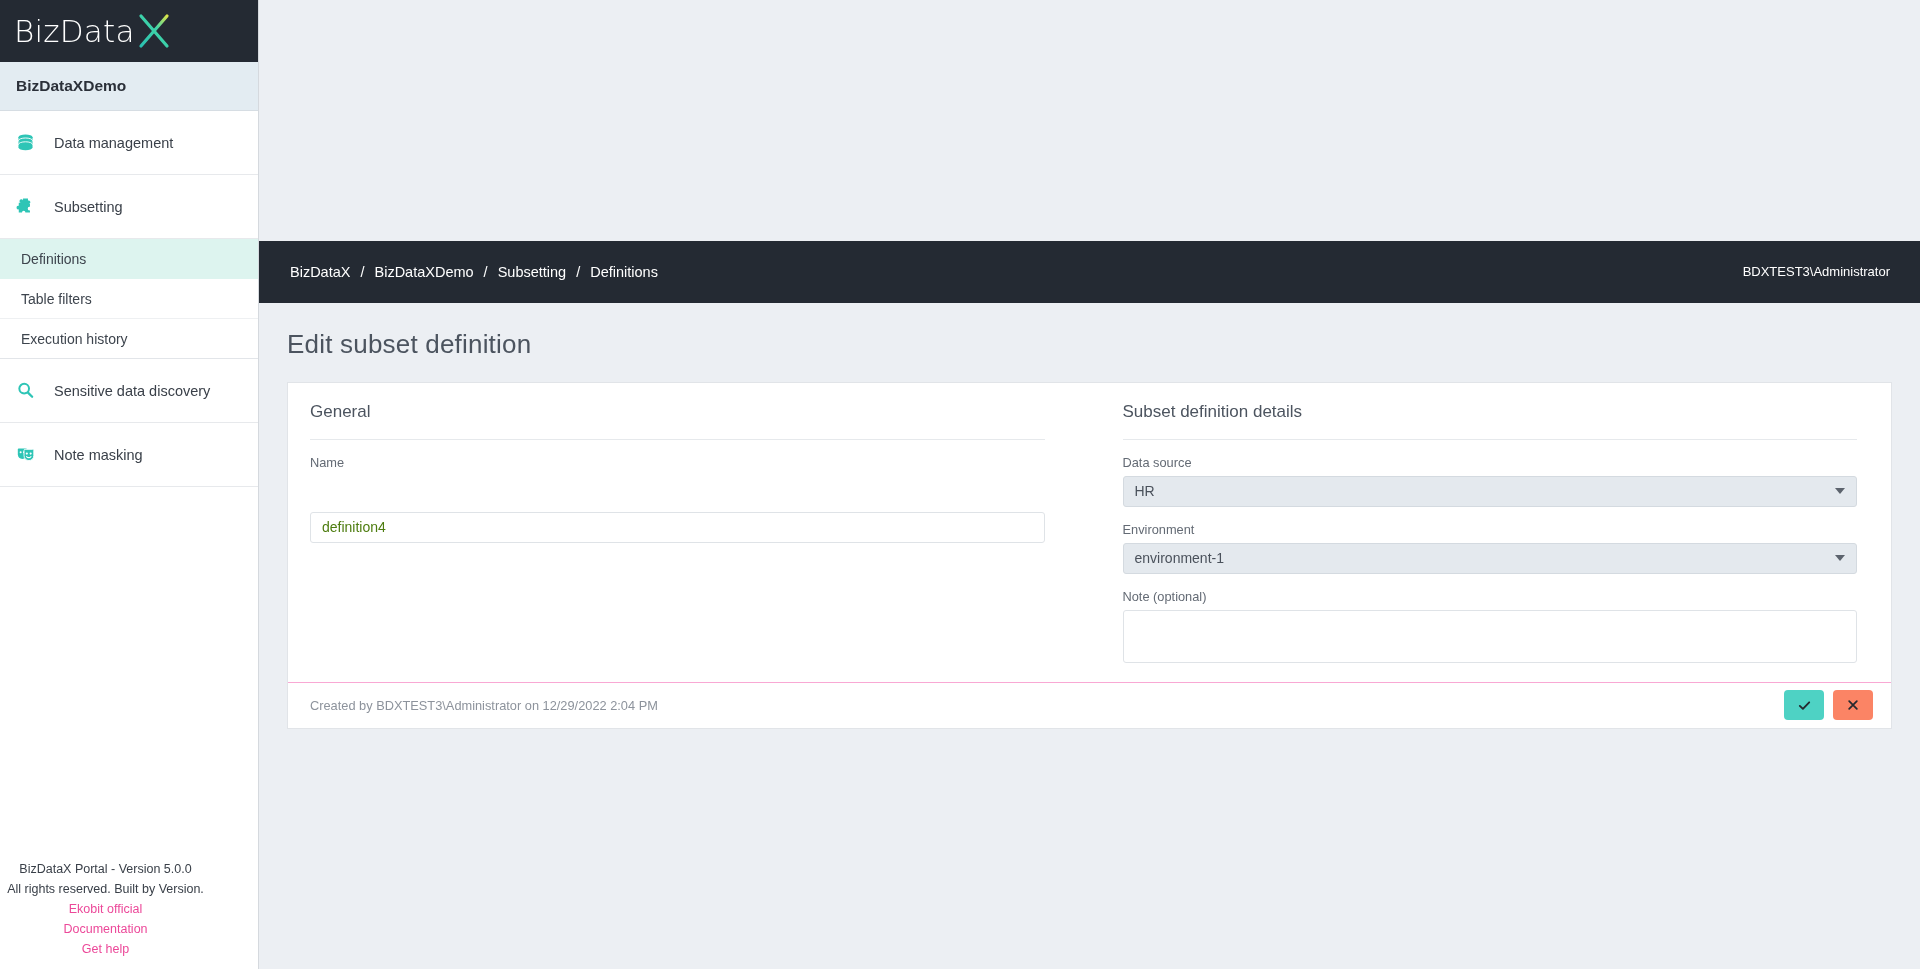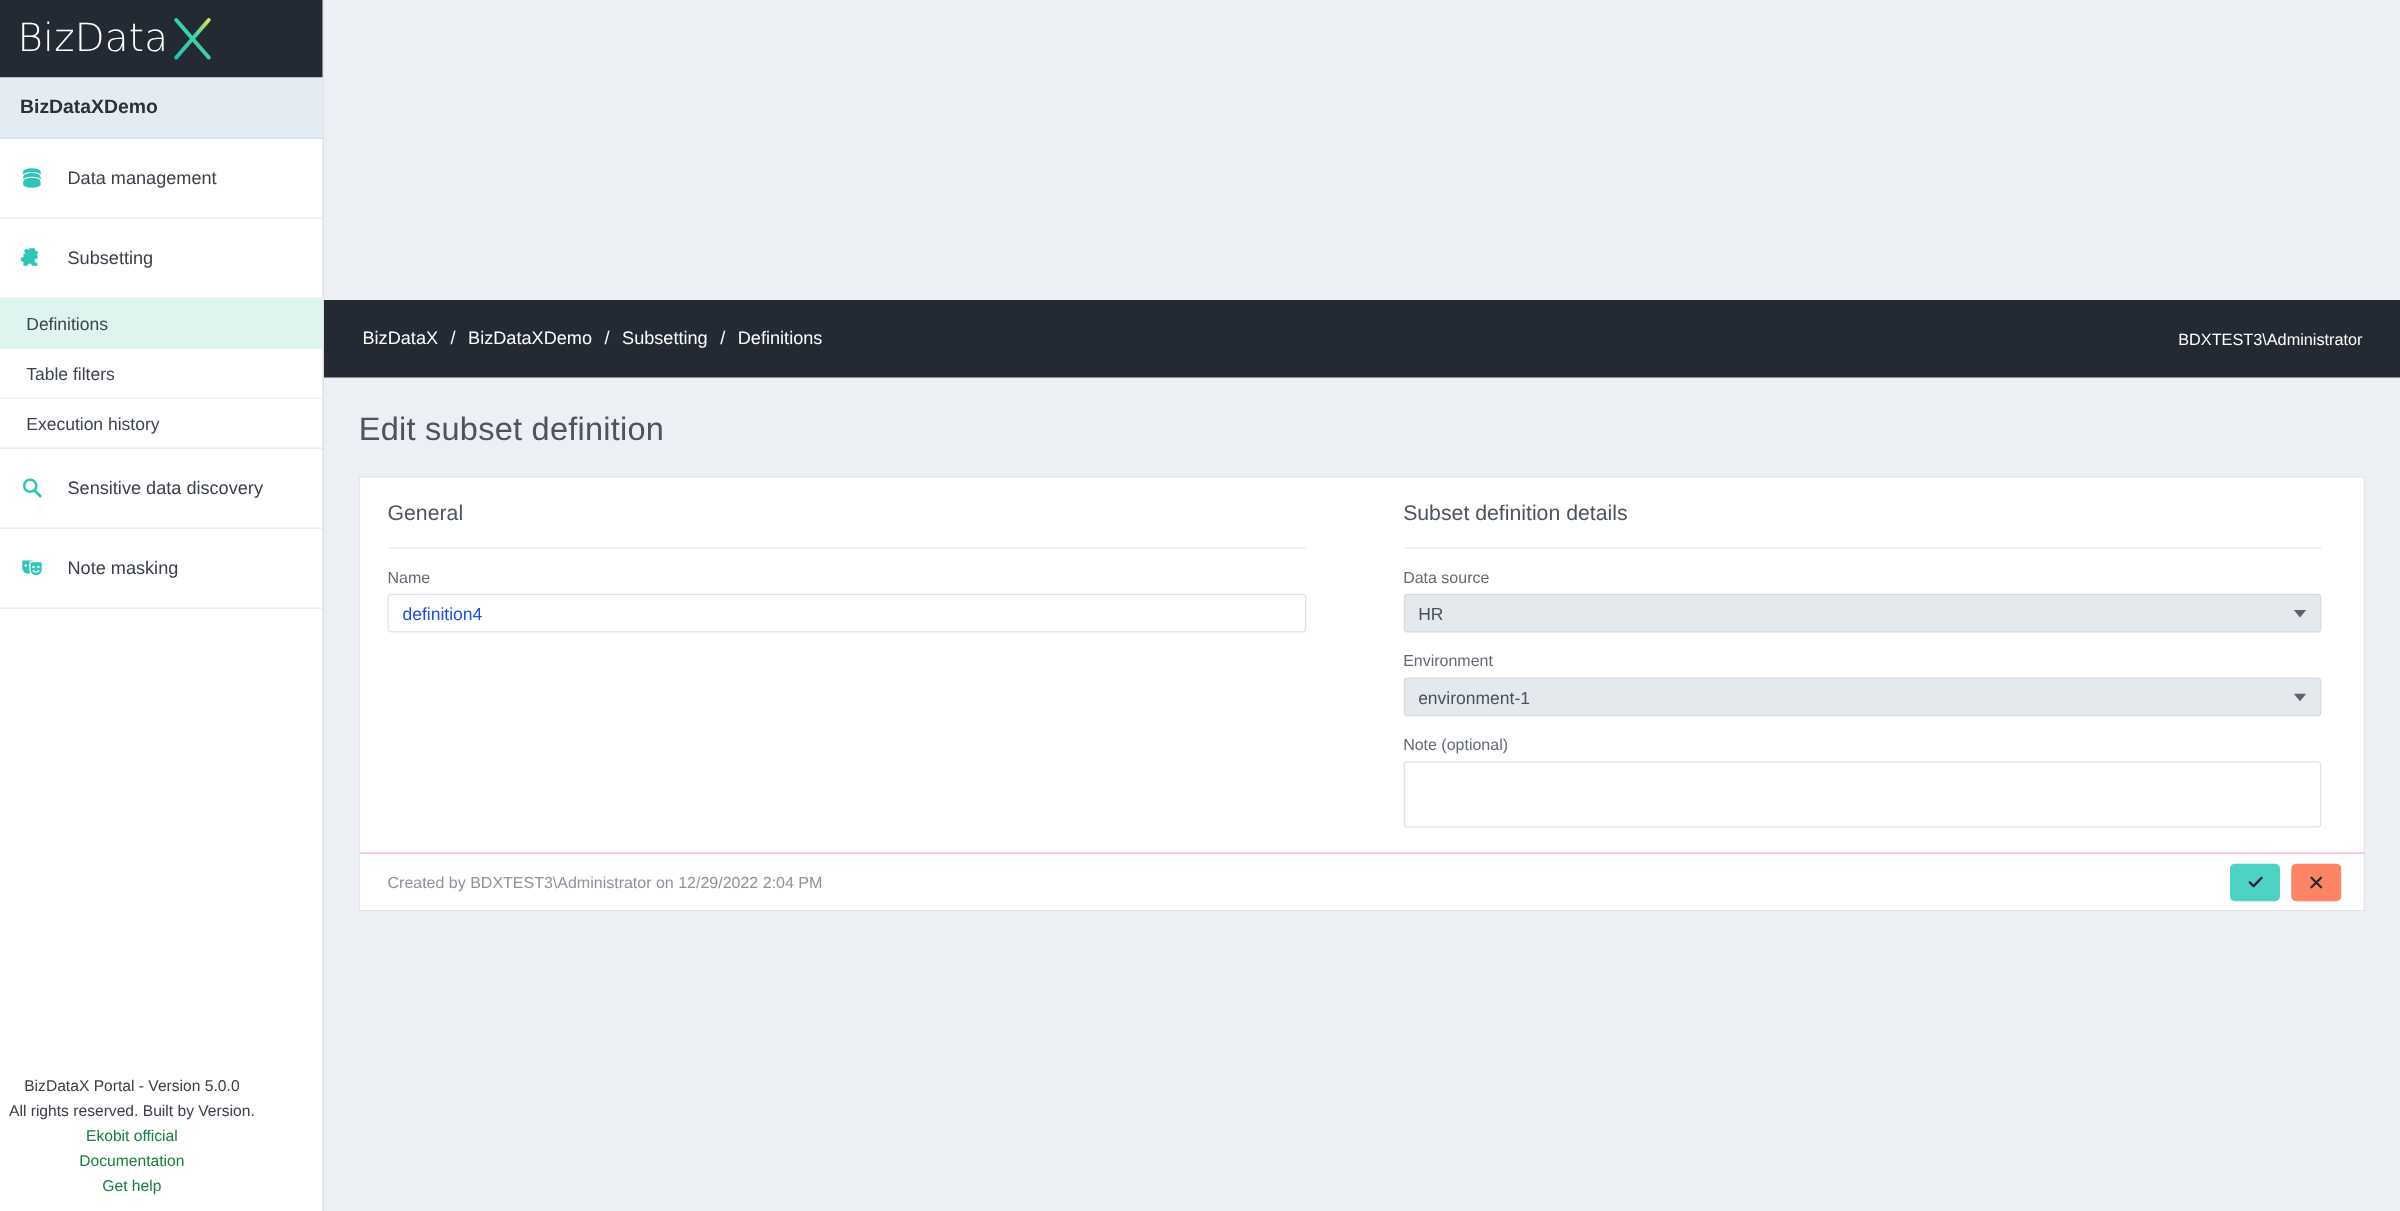--- a/index.html
+++ b/index.html
@@ -99,9 +99,10 @@
     width: 100%; height: 31px;
     border: 1px solid #dfe3e7; background: #ffffff;
     border-radius: 3px; padding: 4px 11px;
-    font-size: 14px; color: #1d4ed8;
+    font-size: 14px; color: #4d7c0f;
     font-family: "Liberation Sans", sans-serif;
     outline: none;
+    margin-top: 36px;
   }
   .select {
     width: 100%; height: 31px;

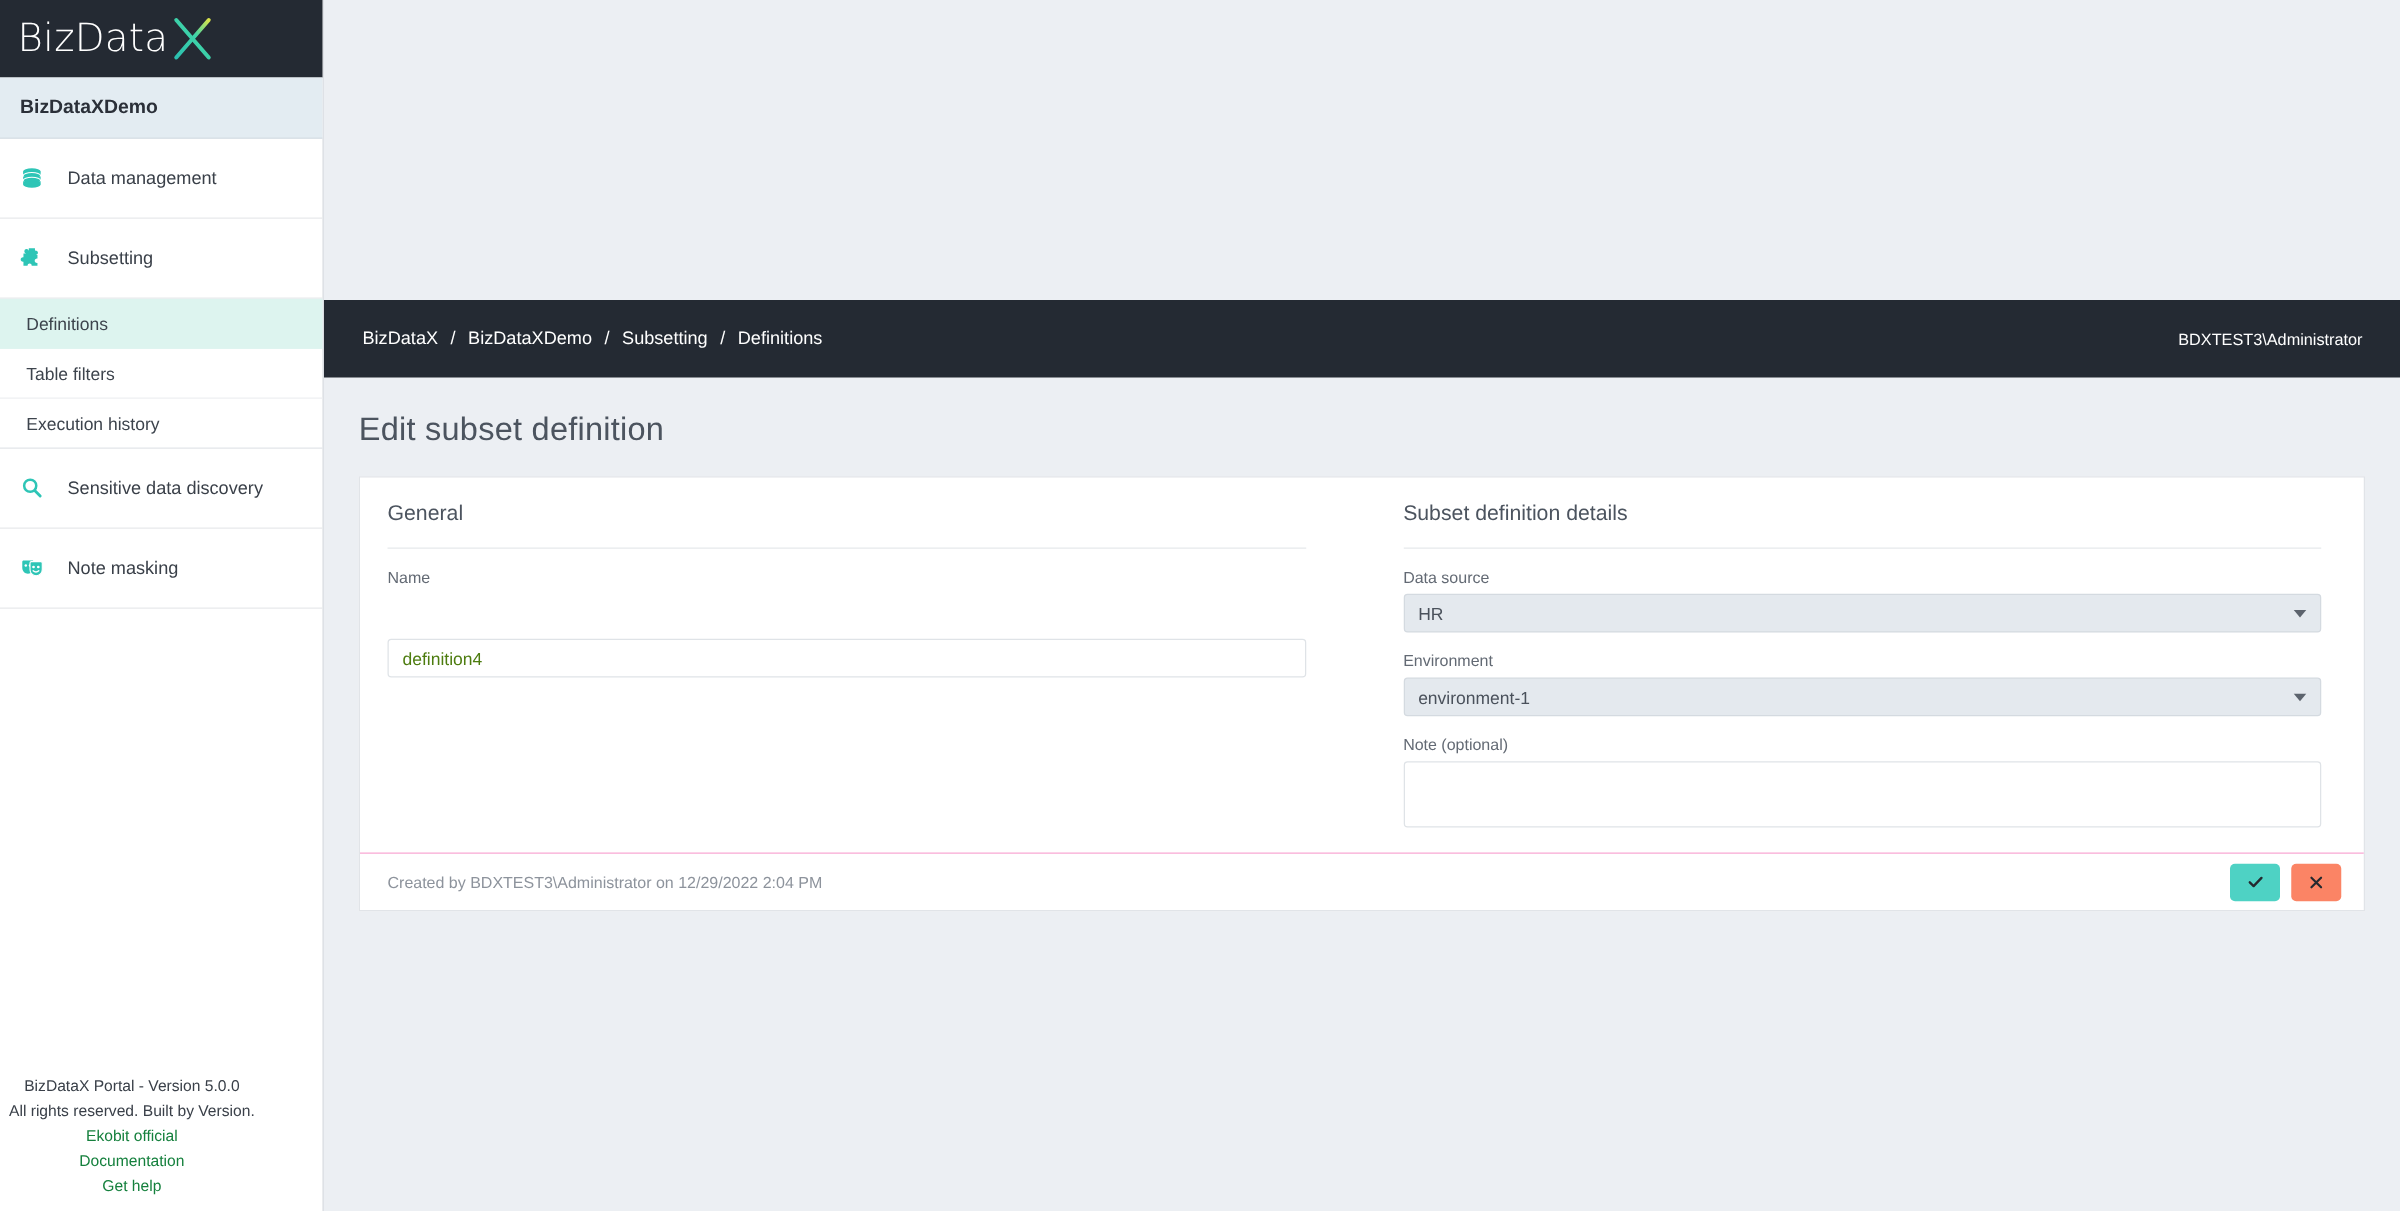--- a/index.html
+++ b/index.html
@@ -64,7 +64,7 @@
     text-align: center; line-height: 20px;
   }
   .sf-line { font-size: 12.5px; color: #3a4049; }
-  .sf-link { font-size: 12.5px; color: #15803d; text-decoration: none; display: block; cursor: pointer; }
+  .sf-link { font-size: 12.5px; color: #ec4899; text-decoration: none; display: block; cursor: pointer; }
 
   
   .main { flex: 1; display: flex; flex-direction: column; background: #eceff3; justify-content: center; }

